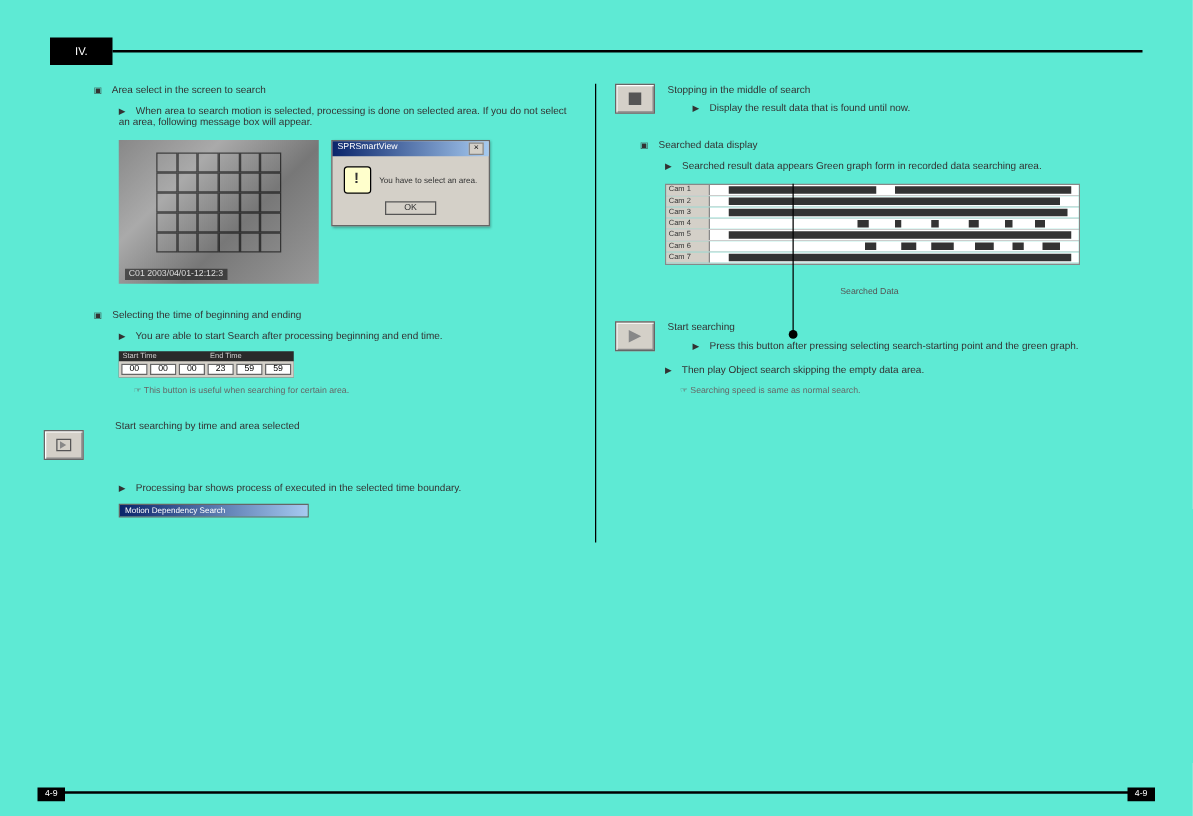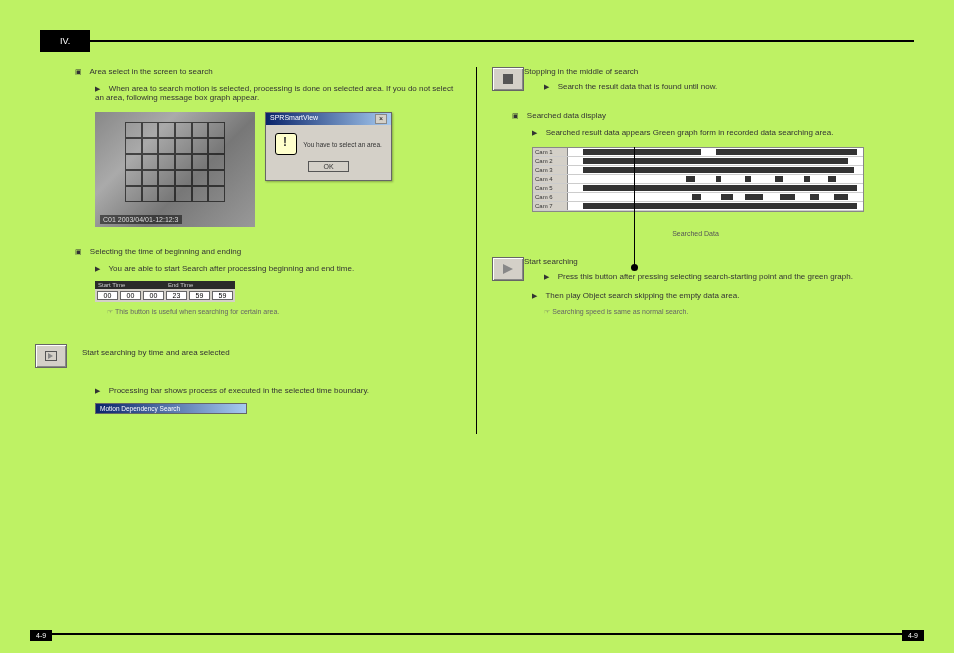--- a/index.html
+++ b/index.html
@@ -13,7 +13,7 @@
   .page {
     width: 954px;
     height: 653px;
-    background: #bef264;
+    background: #5eead4;
     position: relative;
     box-sizing: border-box;
     padding: 30px 40px;

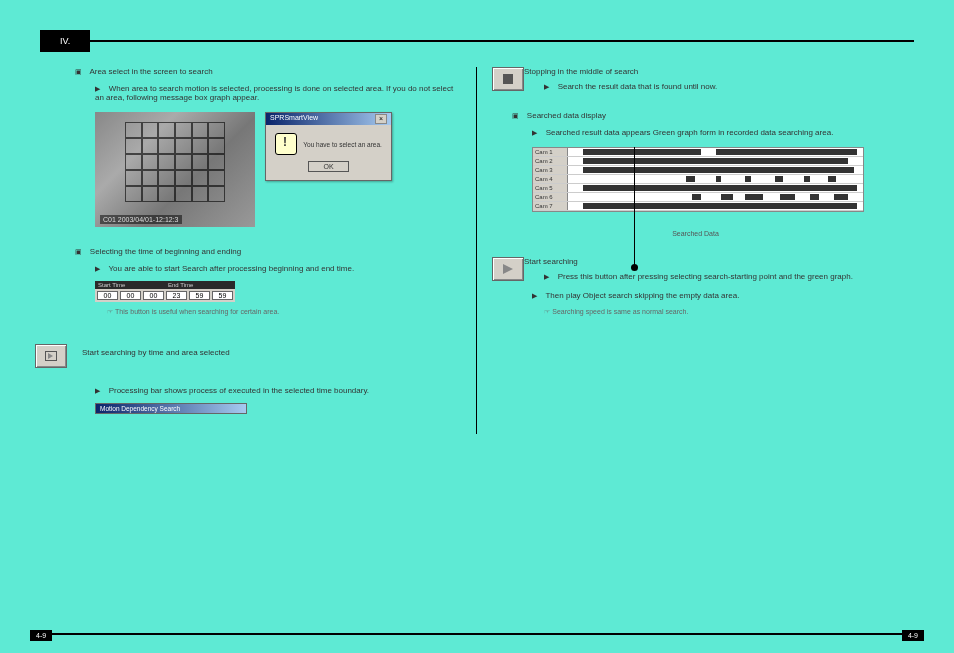--- a/index.html
+++ b/index.html
@@ -174,7 +174,7 @@
     vertical-align: middle;
   }
   .left-side-btn { margin-left: -20px; margin-top: 8px; margin-bottom: 8px; }
-  .btn-inline-row { display: flex; align-items: center; margin-bottom: 10px; }
+  .btn-inline-row { display: flex; align-items: flex-start; gap: 10px; margin-bottom: 10px; }
   .processing {
     margin: 6px 0 0 40px;
     width: 150px;

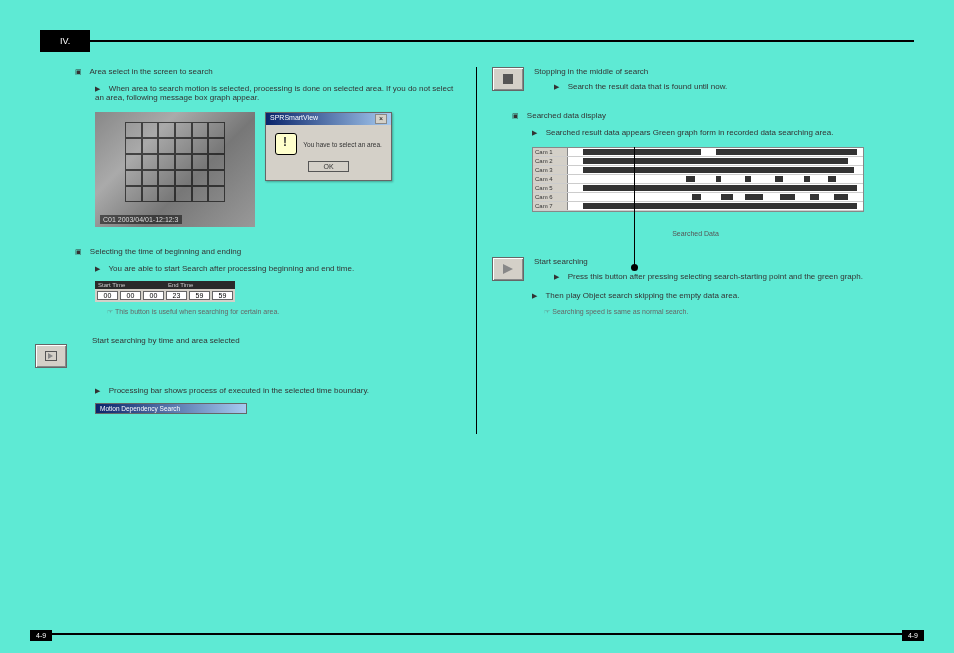--- a/index.html
+++ b/index.html
@@ -336,7 +336,7 @@
         </div>
         <div class="indent2">
           <span class="bullet-tri">▶</span>
-          <span>When area to search motion is selected, processing is done on selected area. If you do not select an area, following message box graph appear.</span>
+          <span>When area to search motion is selected, processing is done on selected area. If you do not select an area, following message box will appear.</span>
         </div>
 
         <div class="img-row">

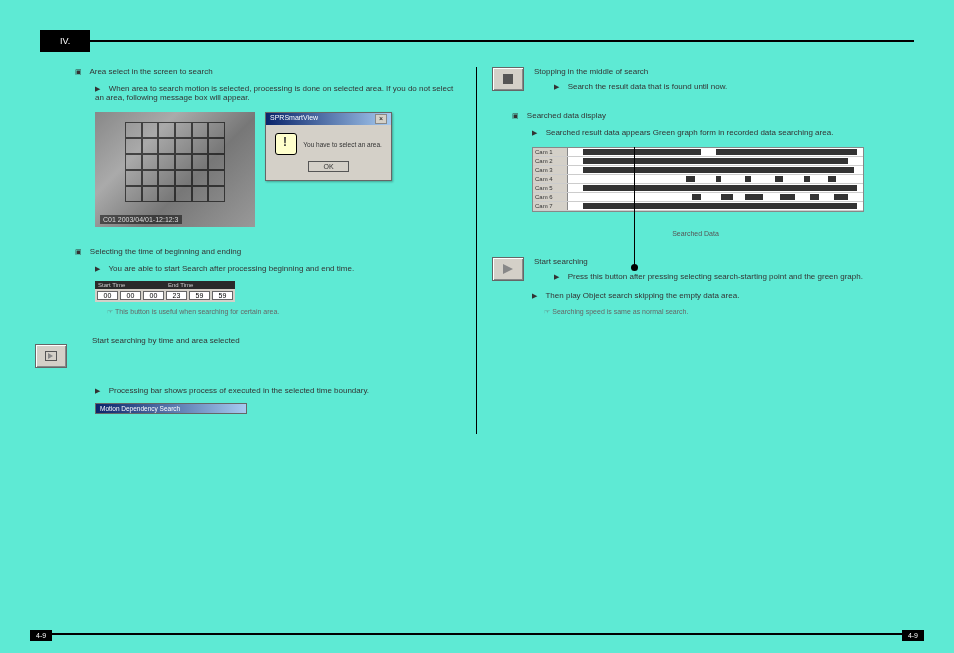--- a/index.html
+++ b/index.html
@@ -453,7 +453,7 @@
             </div>
             <div style="padding-left:20px; margin-top:6px">
               <span class="bullet-tri">▶</span>
-              <span>Search the result data that is found until now.</span>
+              <span>Display the result data that is found until now.</span>
             </div>
           </div>
         </div>

